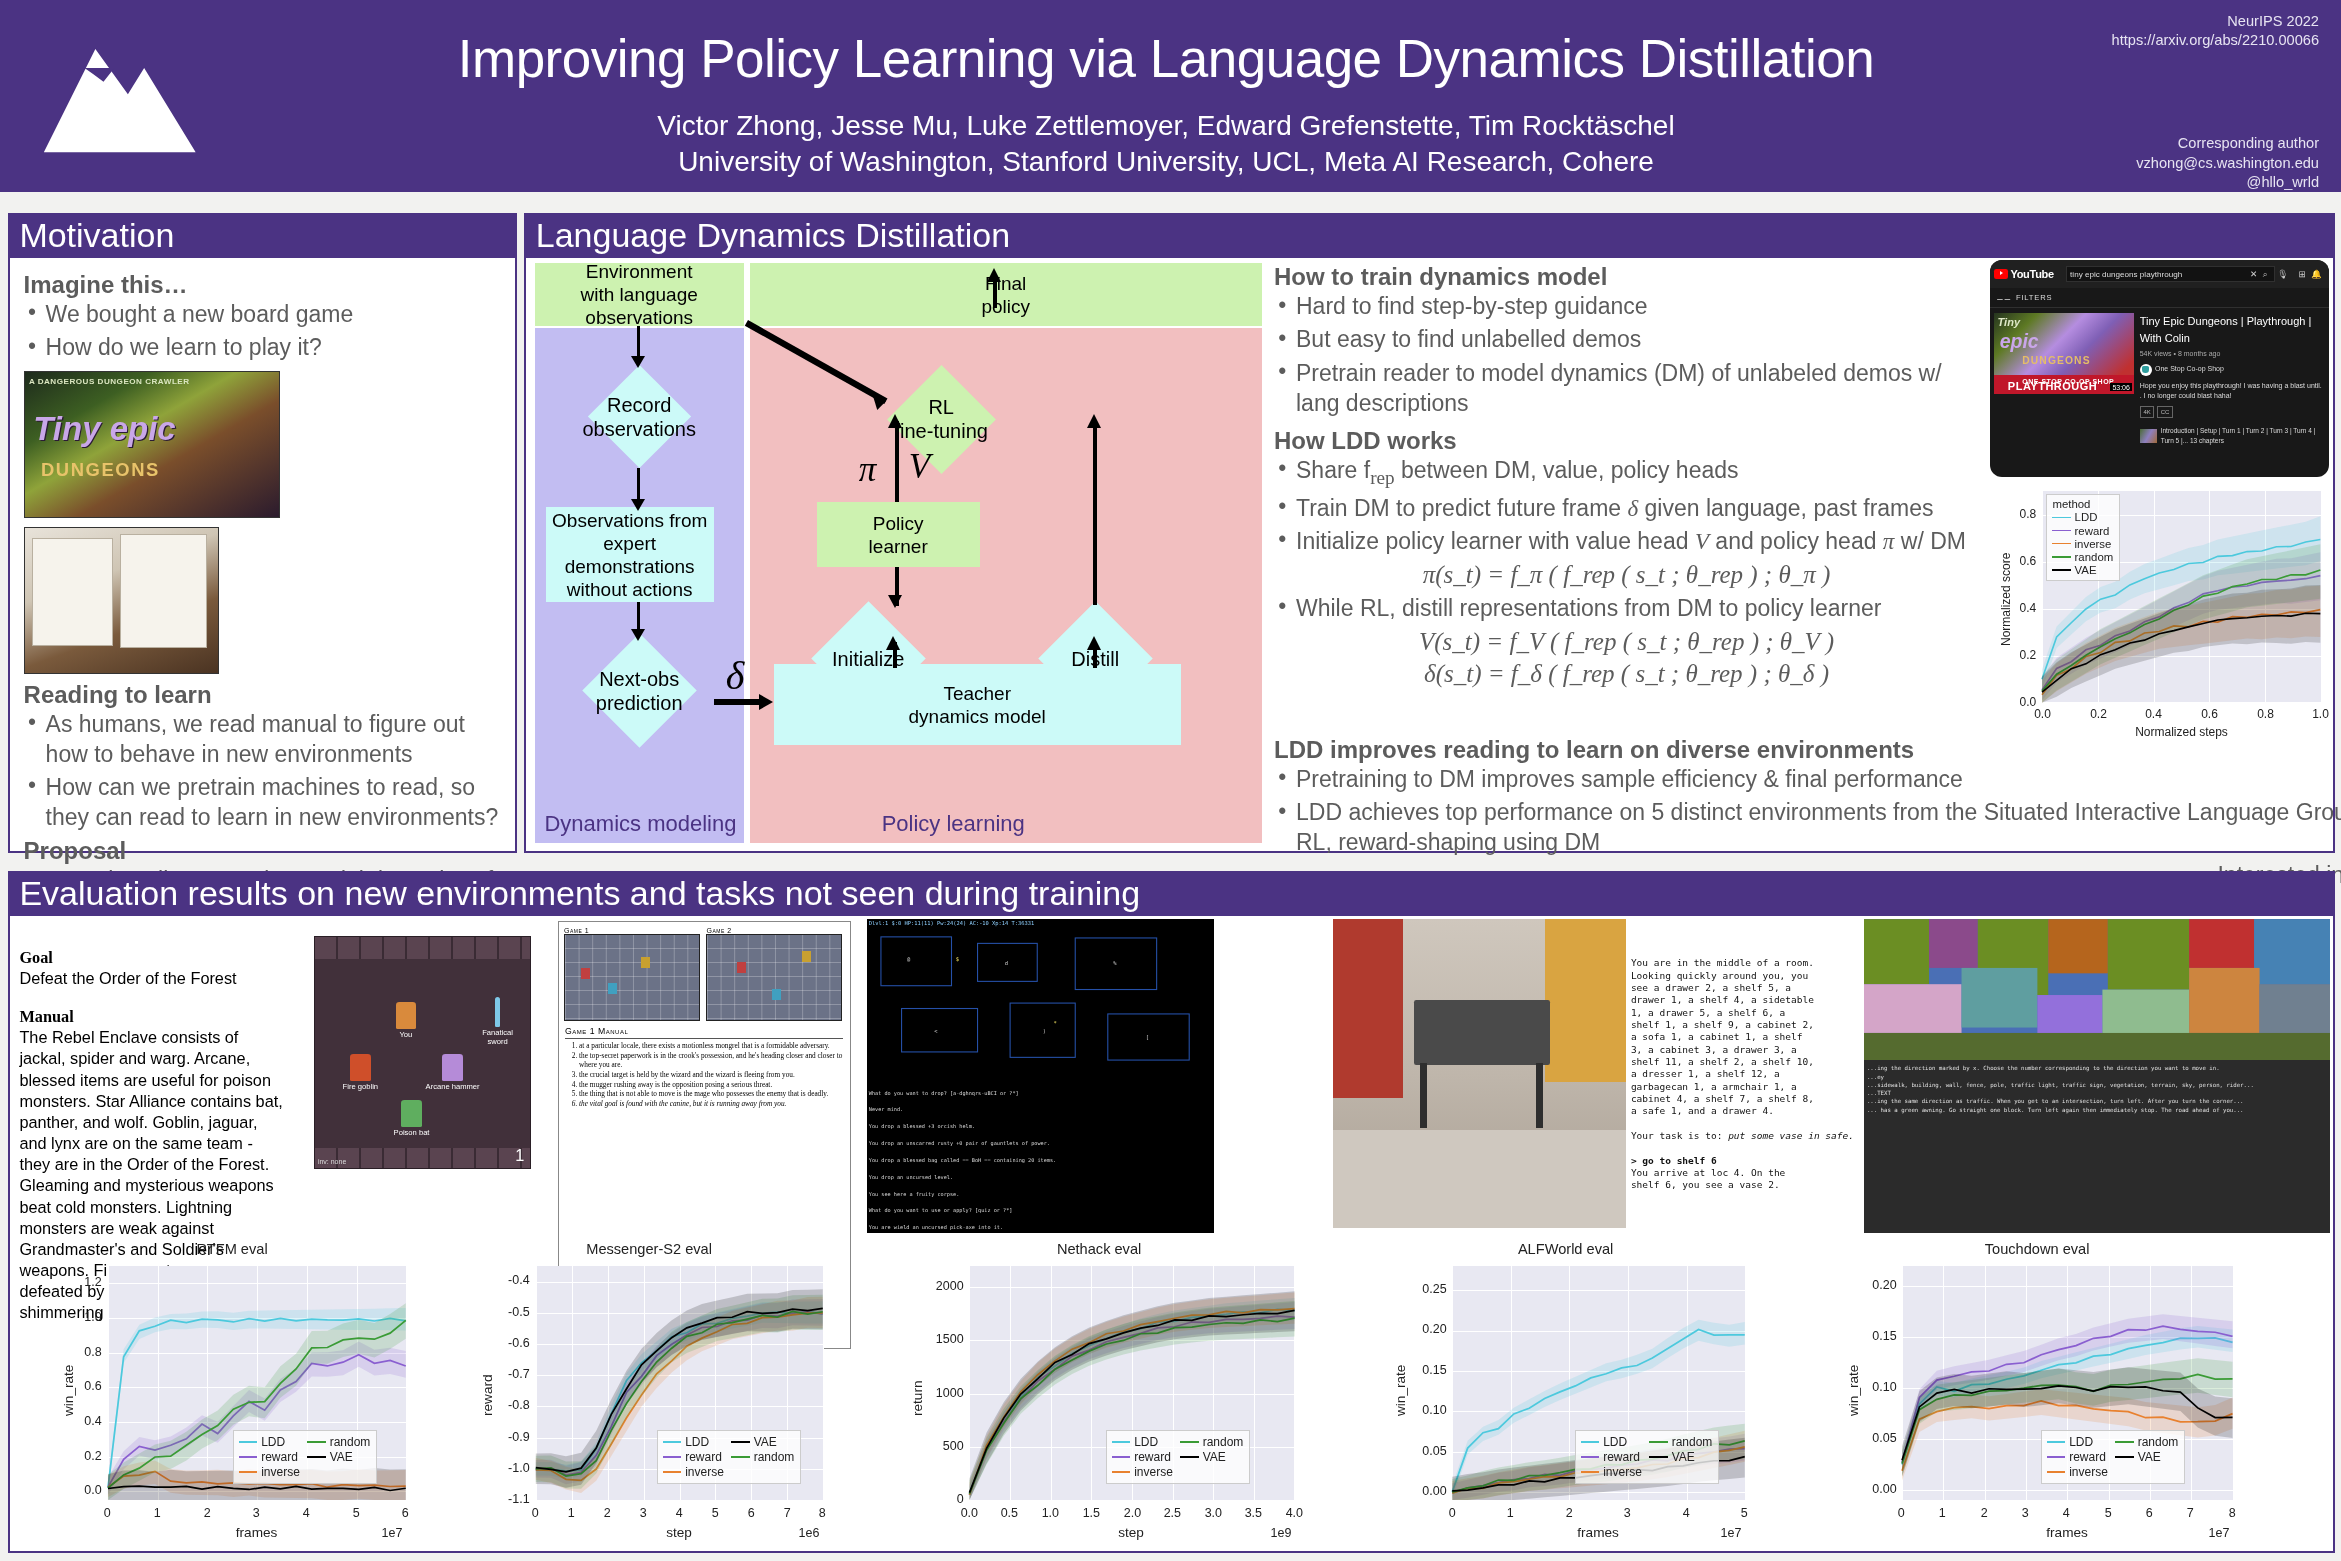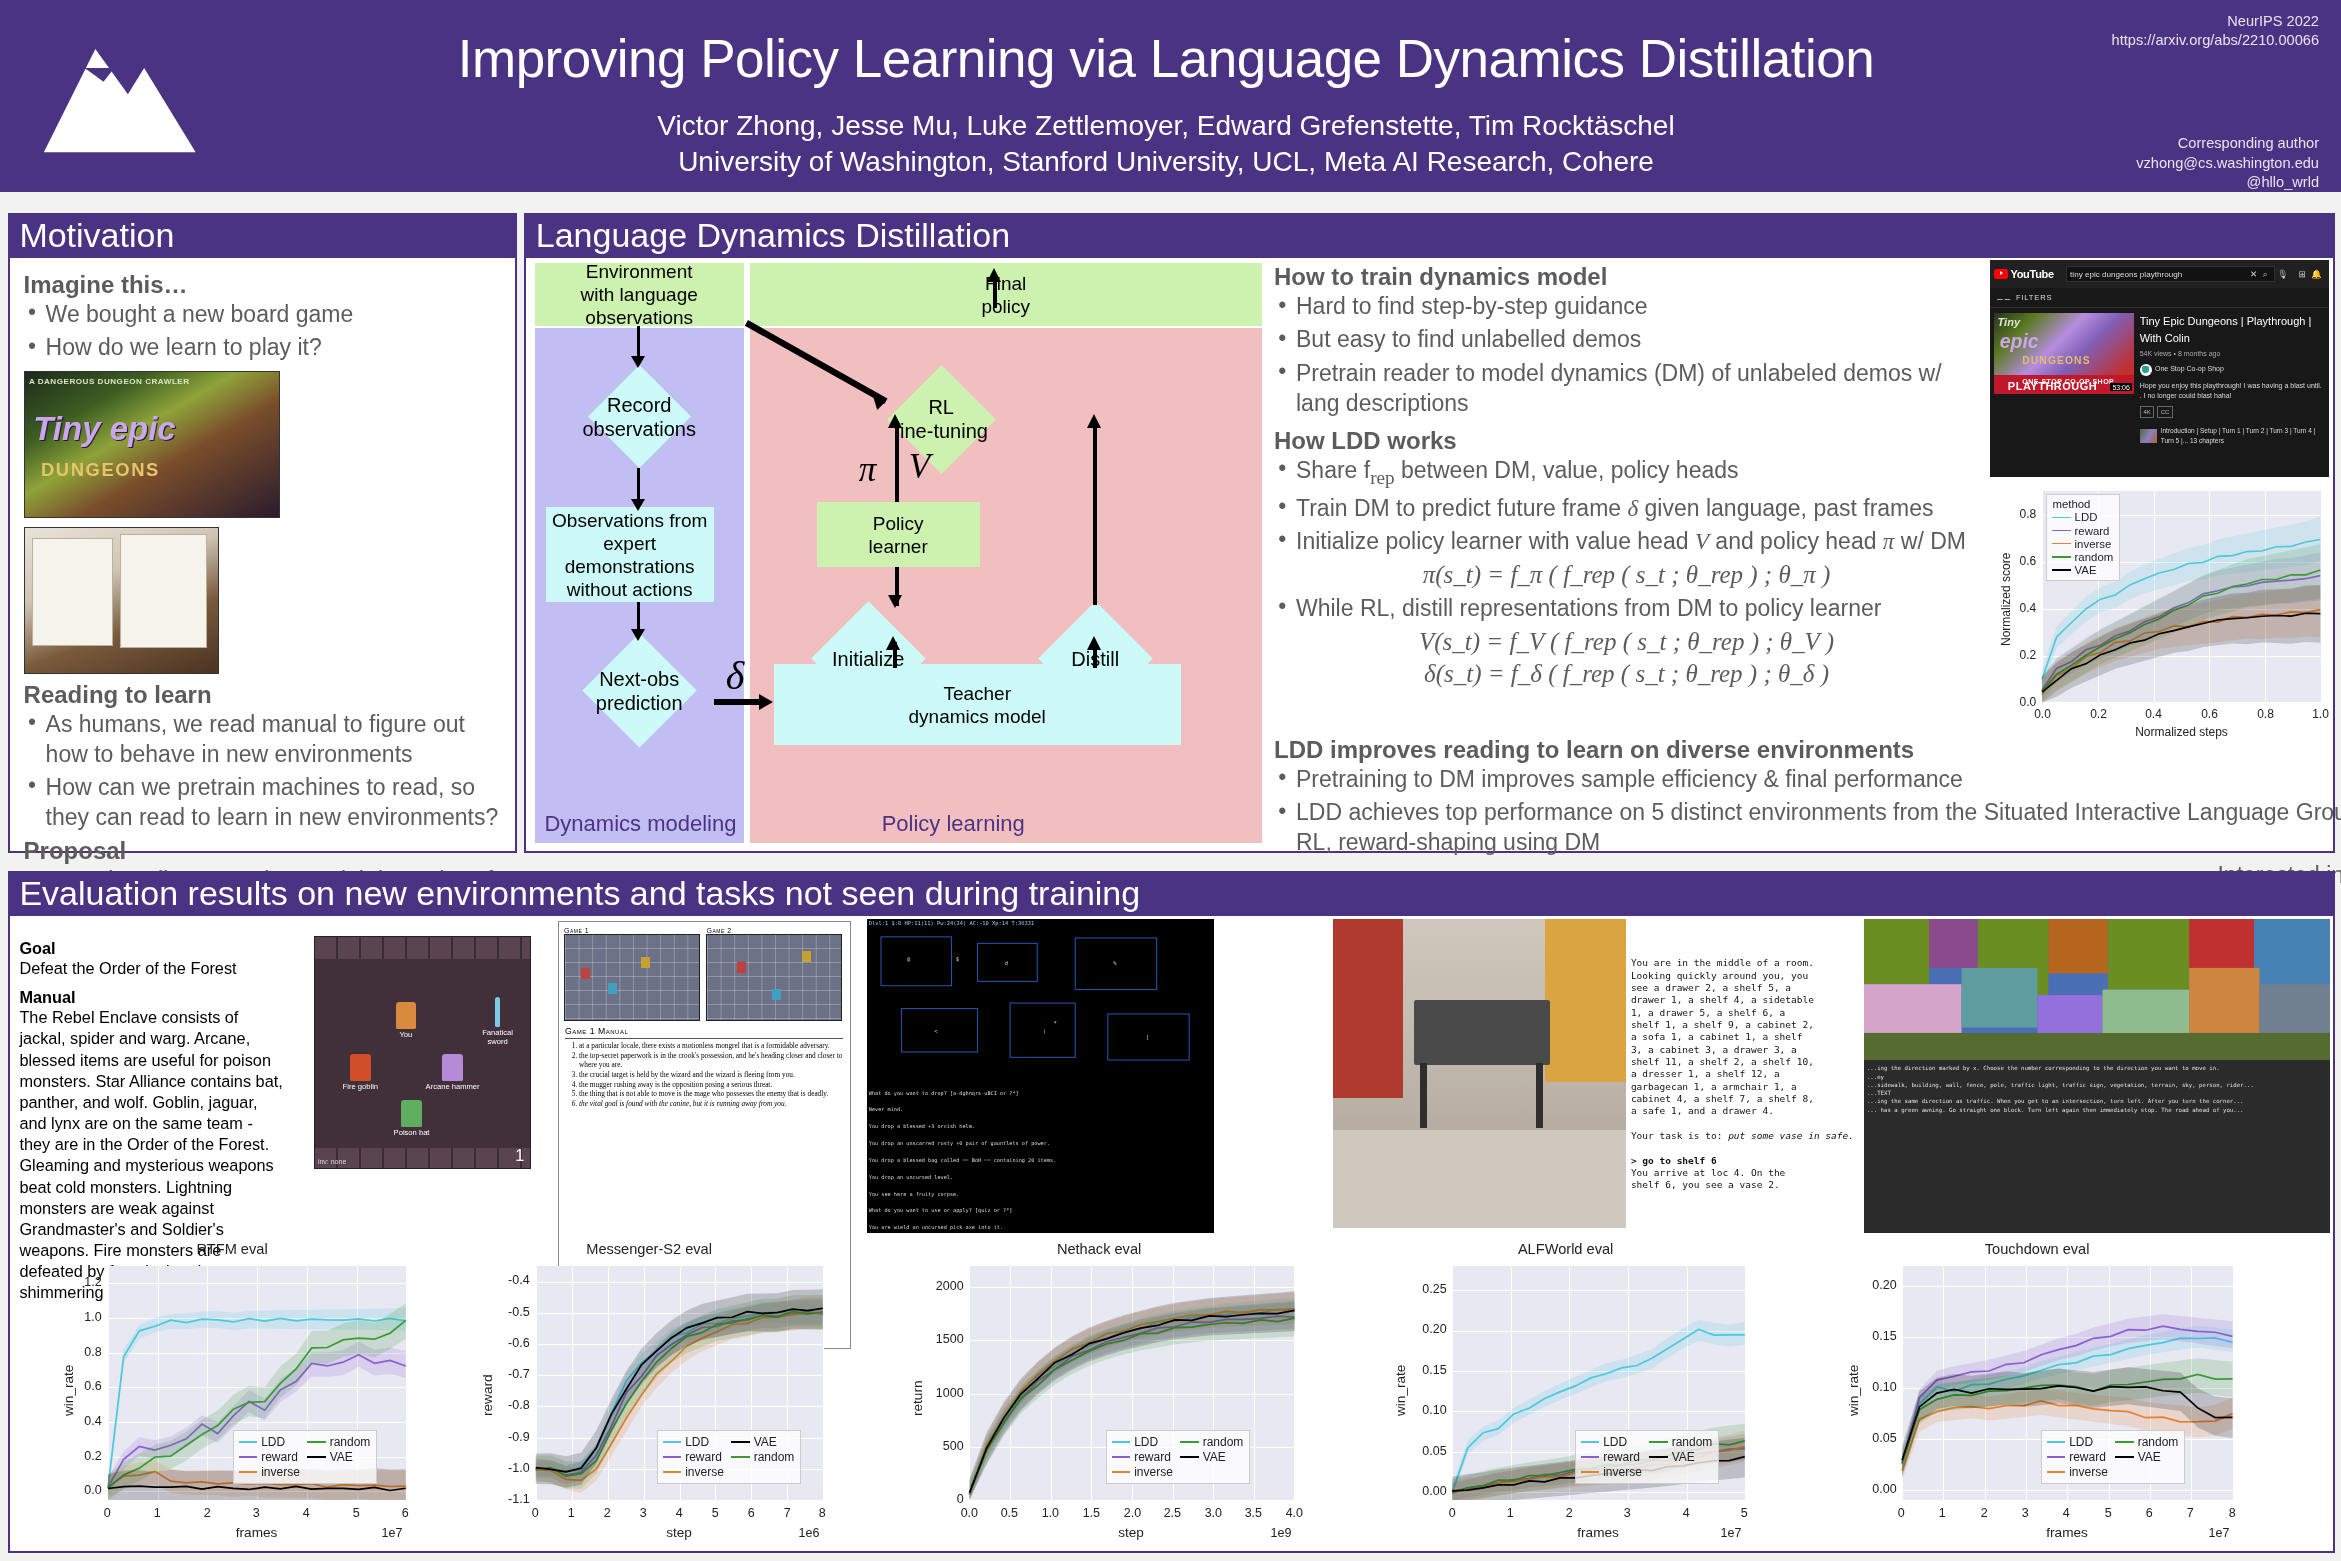--- a/index.html
+++ b/index.html
@@ -66,7 +66,7 @@
   .eq { font-family:"Liberation Serif", serif; font-style:italic; font-size:25px; color:#5c5c5c; text-align:center; margin:4.3px 0; }
 
   
-  .yt { position:absolute; left:1464px; top:2.2px; width:339px; height:217px; background:#181818; overflow:hidden; }
+  .yt { position:absolute; left:1464px; top:2.2px; width:339px; height:217px; background:#181818; overflow:hidden;border-radius:12px; }
   .yt-bar { height:28px; background:#202020; display:flex; align-items:center; padding:0 4.3px; }
   .yt-logo { display:flex; align-items:center; gap:2.2px; }
   .yt-play { width:14px; height:9.8px; background:#ff0000; border-radius:2.2px; position:relative; }

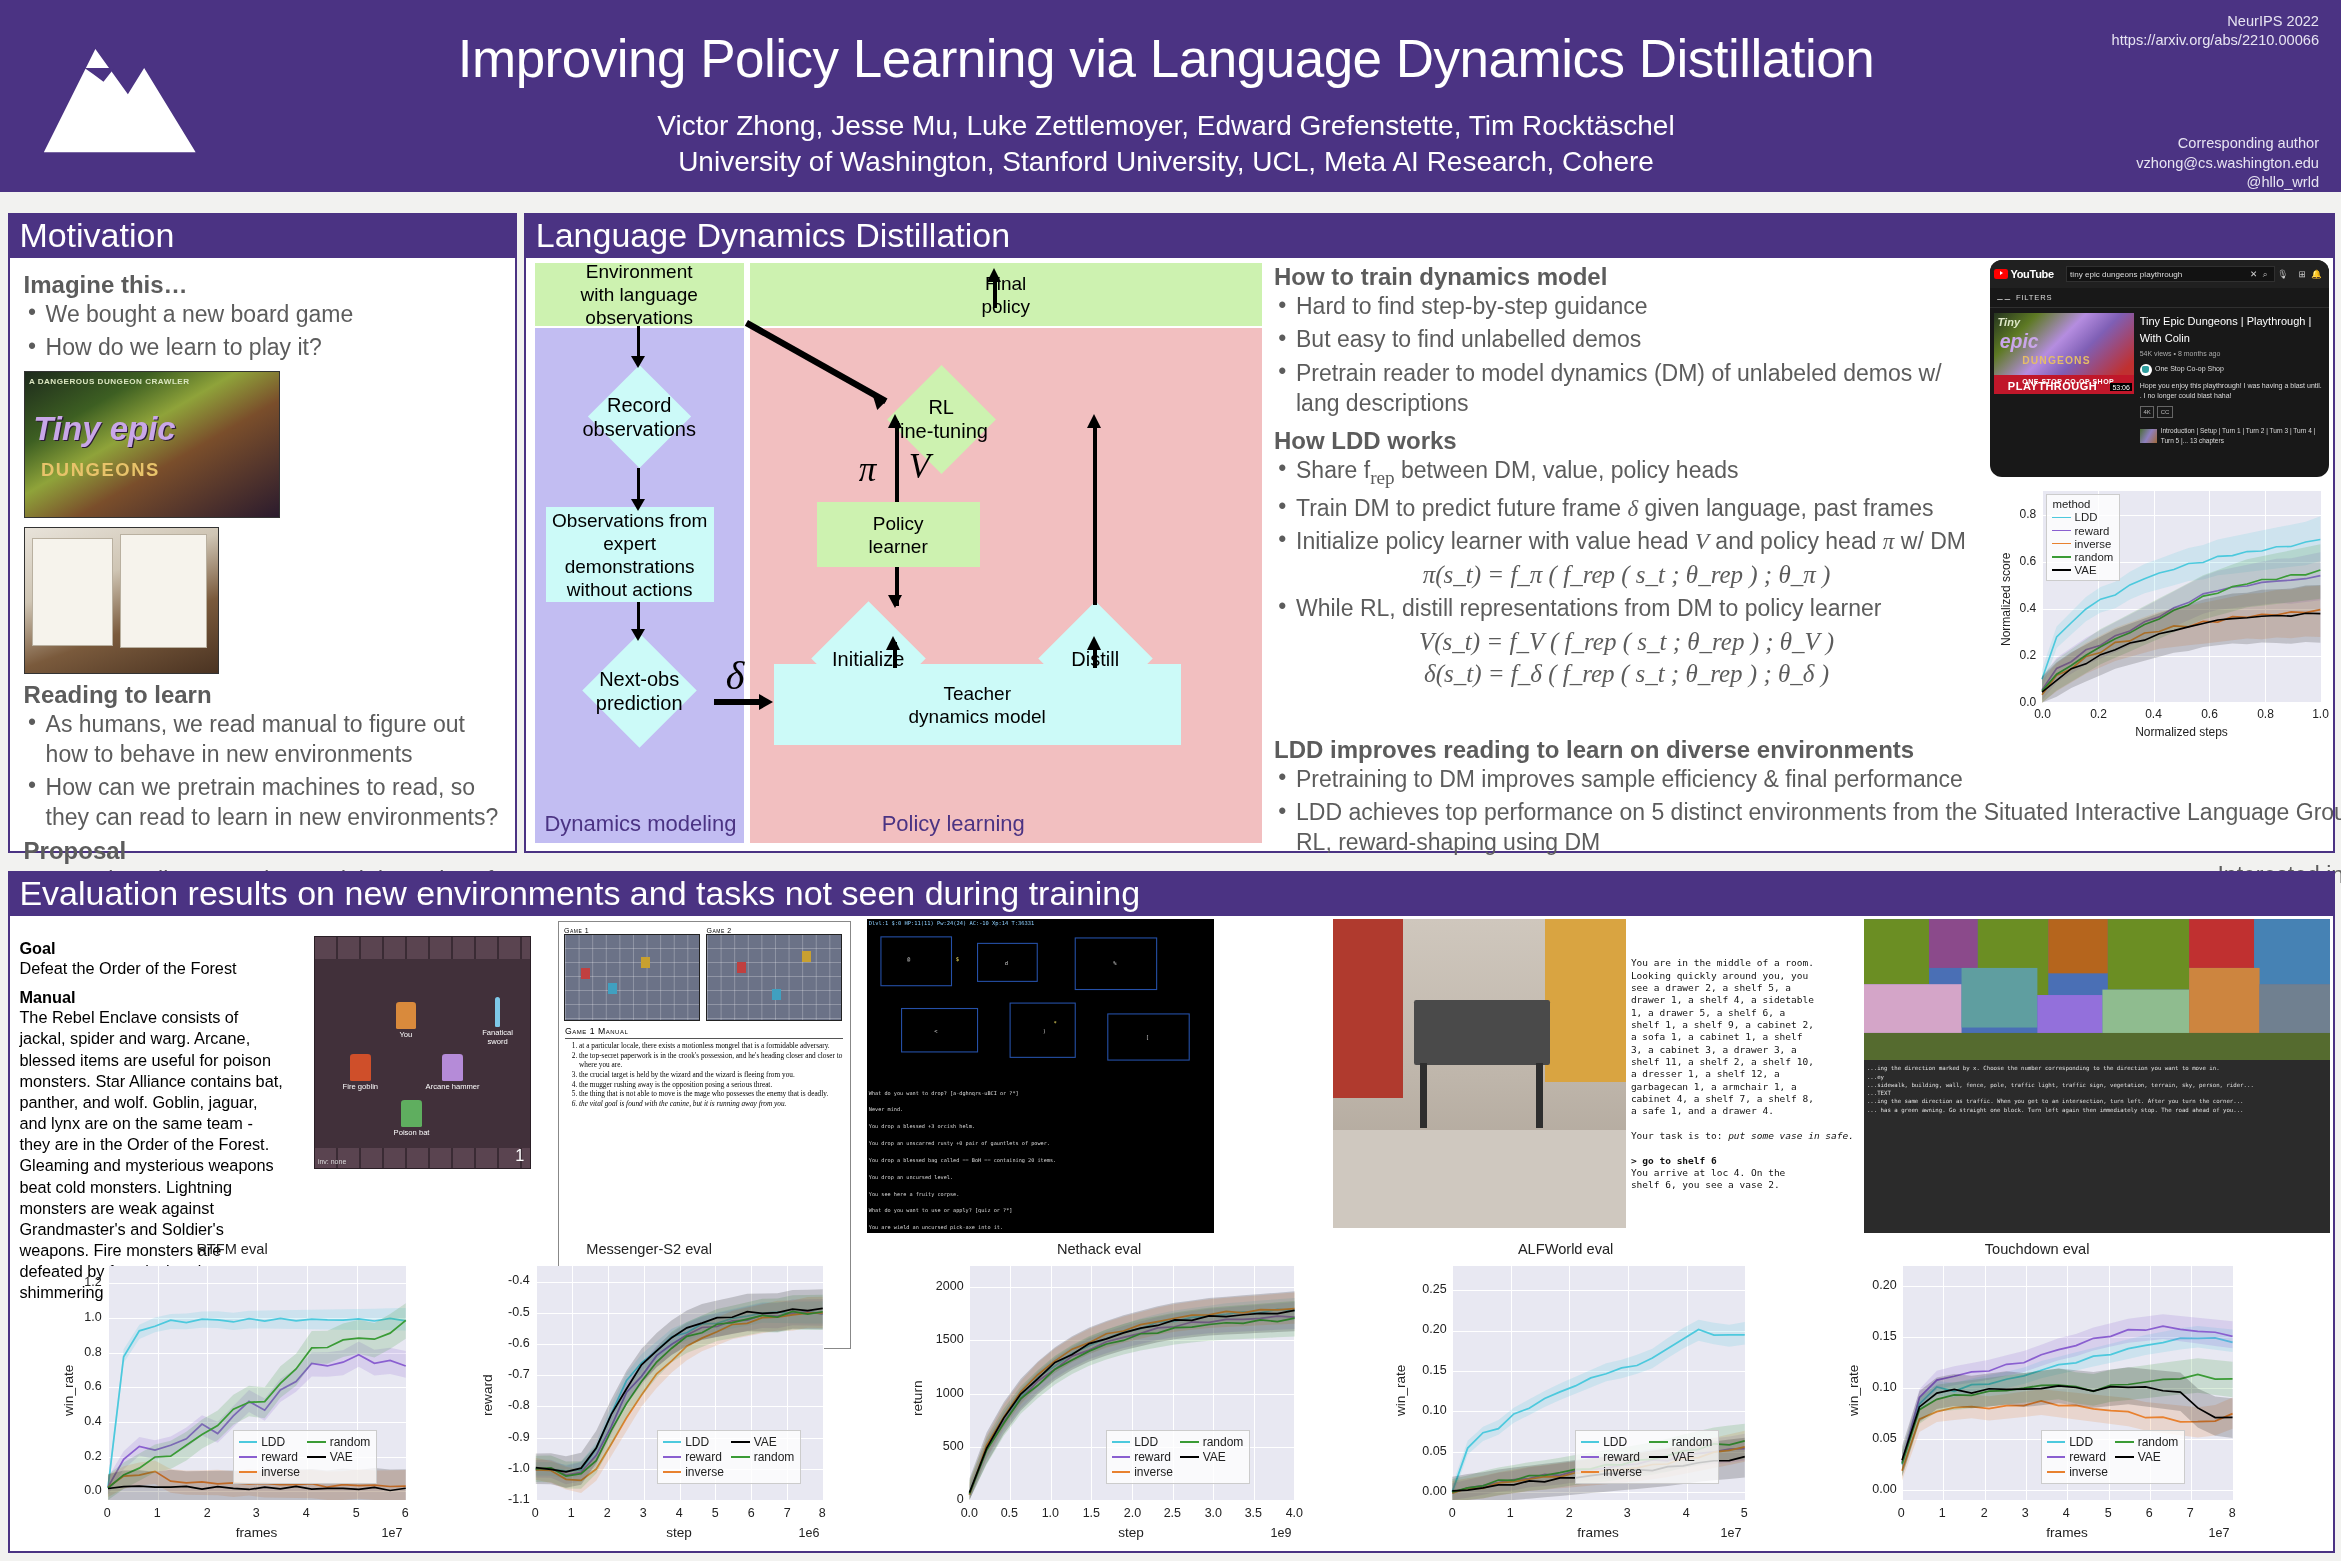--- a/index.html
+++ b/index.html
@@ -109,7 +109,7 @@
   #eval-body { position:relative; height:636px; }
 
   .goal-col { position:absolute; left:9.8px; top:14px; width:266px; }
-  .goal-col .h { font-size:16.3px; font-weight:bold; color:#000; margin-top:9px; }
+  .goal-col .h { font-size:16.3px; font-weight:bold; color:#000; margin-top:18px;font-family:Liberation Serif, serif; }
   .goal-col .t { font-size:16.3px; color:#000; line-height:1.30; }
 
   .rtfm-img { position:absolute; left:304px; top:19.5px; width:217px; height:233px;

